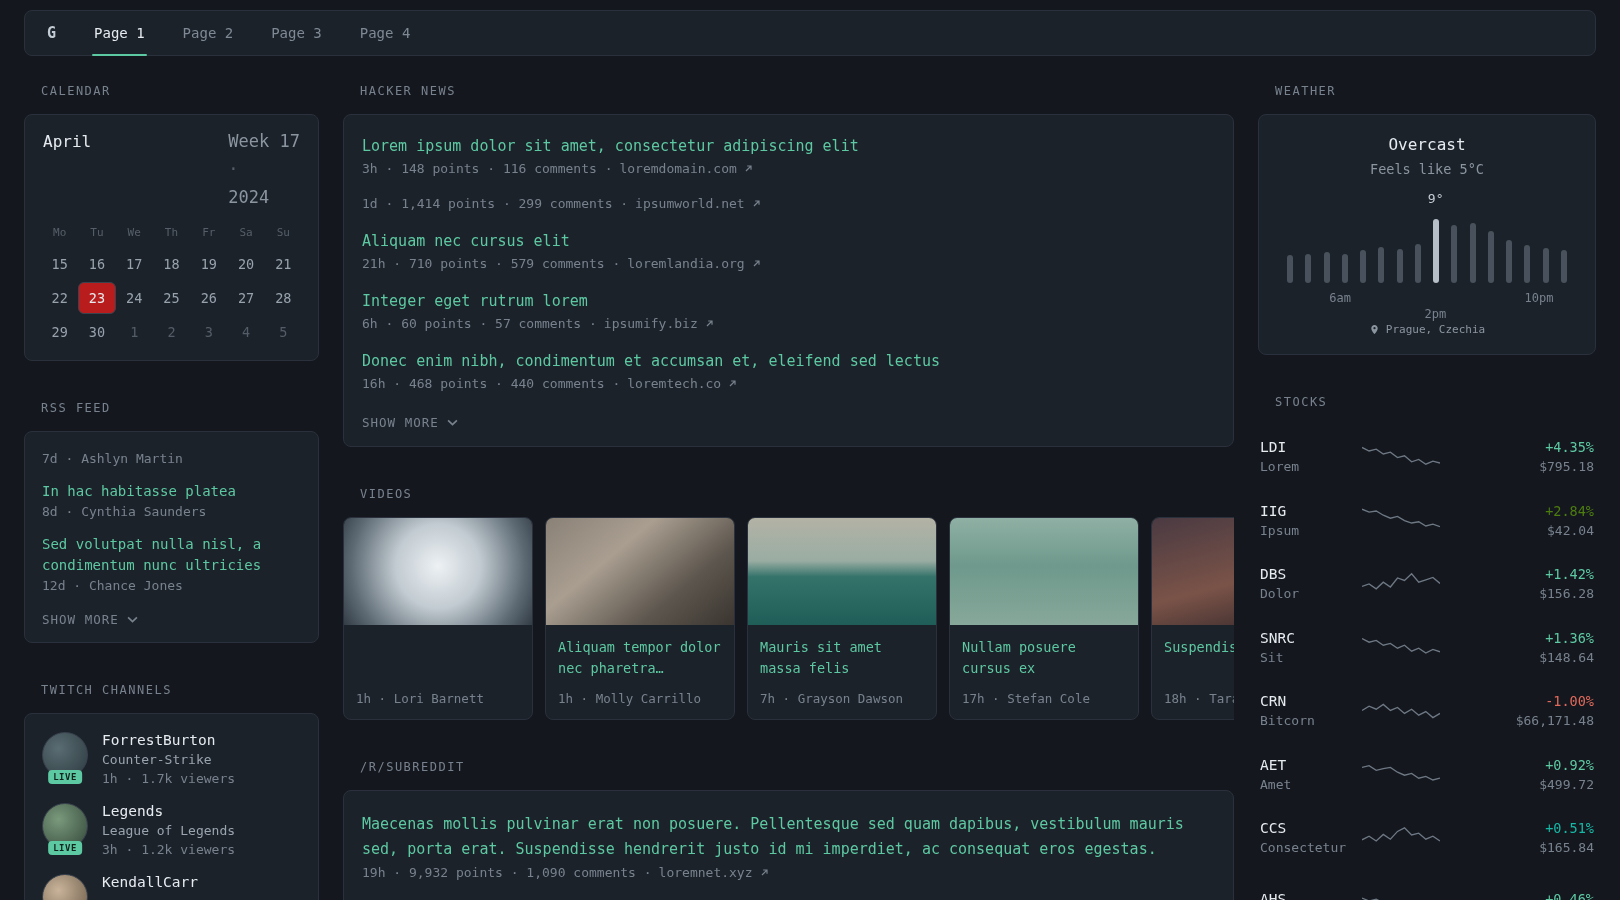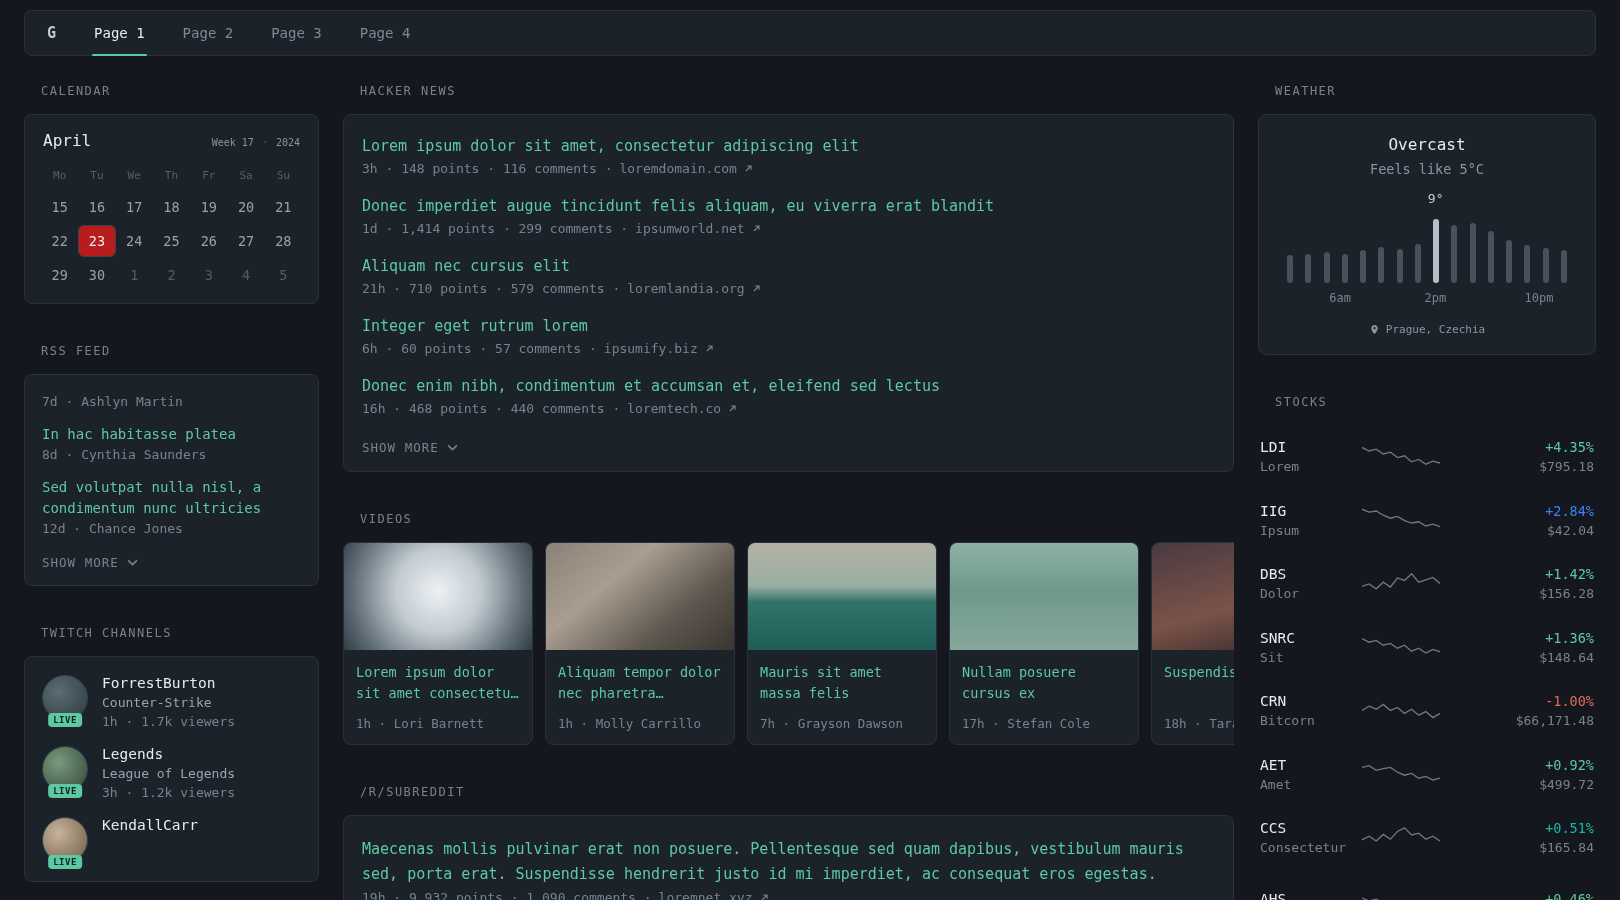--- a/index.html
+++ b/index.html
@@ -43,7 +43,7 @@
   .cal-card { padding:16px 16px 12px; }
   .cal-head { display:flex; justify-content:space-between; align-items:baseline; margin-bottom:12px; padding:0 2px; }
   .cal-month { font-size:16px; color:#e6ebf0; }
-  .cal-meta { font-size:10px; color:#8b95a0; display:flex; gap:8px; }
+  .cal-meta { font-size:17px; color:#8b95a0; display:flex; gap:8px;flex-direction:column; }
   .cal-meta .dim { color:#555e68; }
   .cal-grid { display:grid; grid-template-columns:repeat(7,1fr); row-gap:2px; text-align:center; }
   .cal-dow { font-size:11px; color:#565f69; padding:7px 0; }

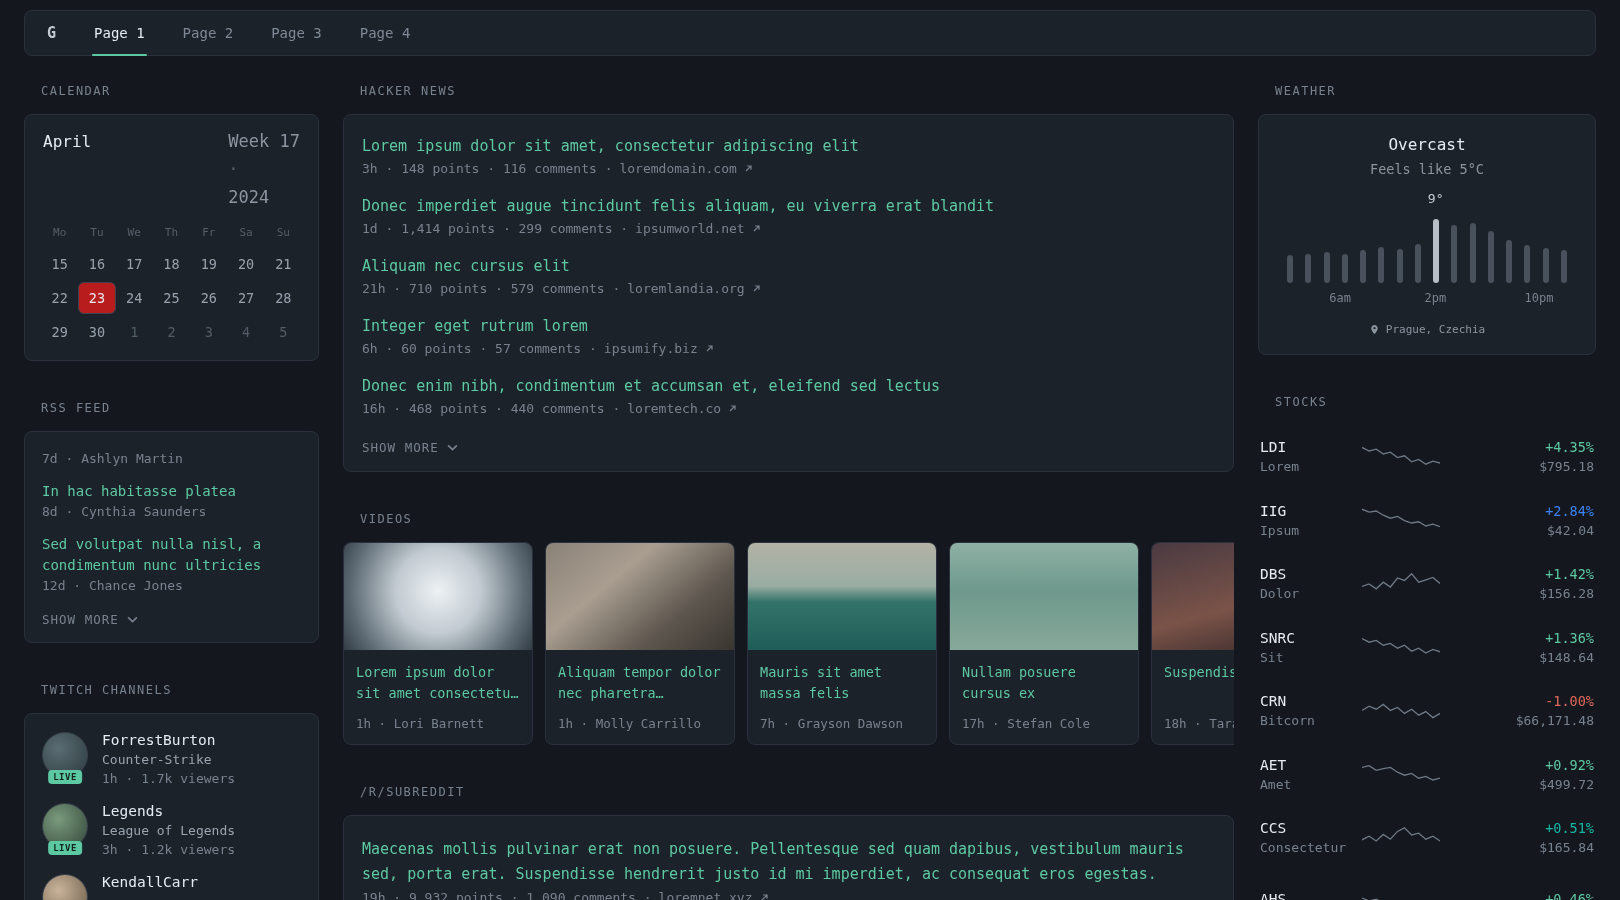--- a/index.html
+++ b/index.html
@@ -285,7 +285,6 @@
             </div>
           </div>
           <div class="hn-item">
-            <div class="hn-title">Donec imperdiet augue tincidunt felis aliquam, eu viverra erat blandit</div>
             <div class="meta-line">
               <span>1d · 1,414 points · 299 comments ·</span>
               <span class="meta-domain">ipsumworld.net</span>

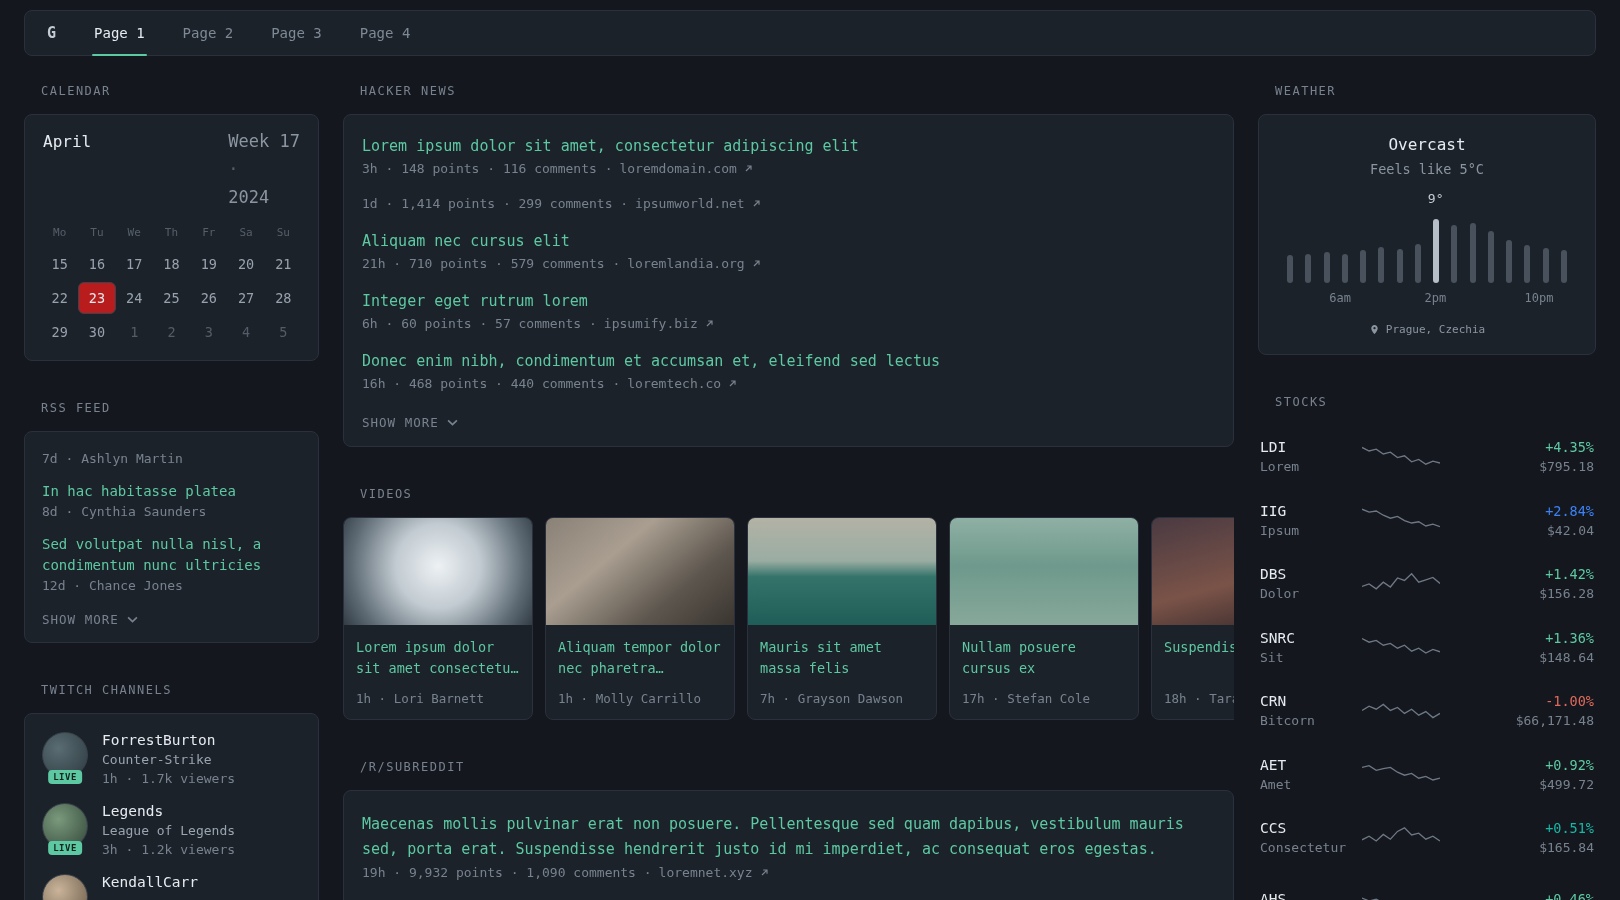--- a/index.html
+++ b/index.html
@@ -116,7 +116,7 @@
   .wbar.hl { background:#b6bfc8; }
   .weather-hours { position:relative; height:16px; margin:8px 8px 0; font-size:12px; color:#78828e; }
   .weather-hours span { position:absolute; transform:translateX(-50%); }
-  .wh-0 { left:19%; } .wh-1 { left:53%; } .wh-2 { left:90%; }
+  .wh-0 { left:19%; } .wh-1 { left:53%;margin-top:16px; } .wh-2 { left:90%; }
   .weather-loc {
     display:flex; justify-content:center; align-items:center; gap:6px;
     margin-top:16px; font-size:11px; color:#8b95a0;

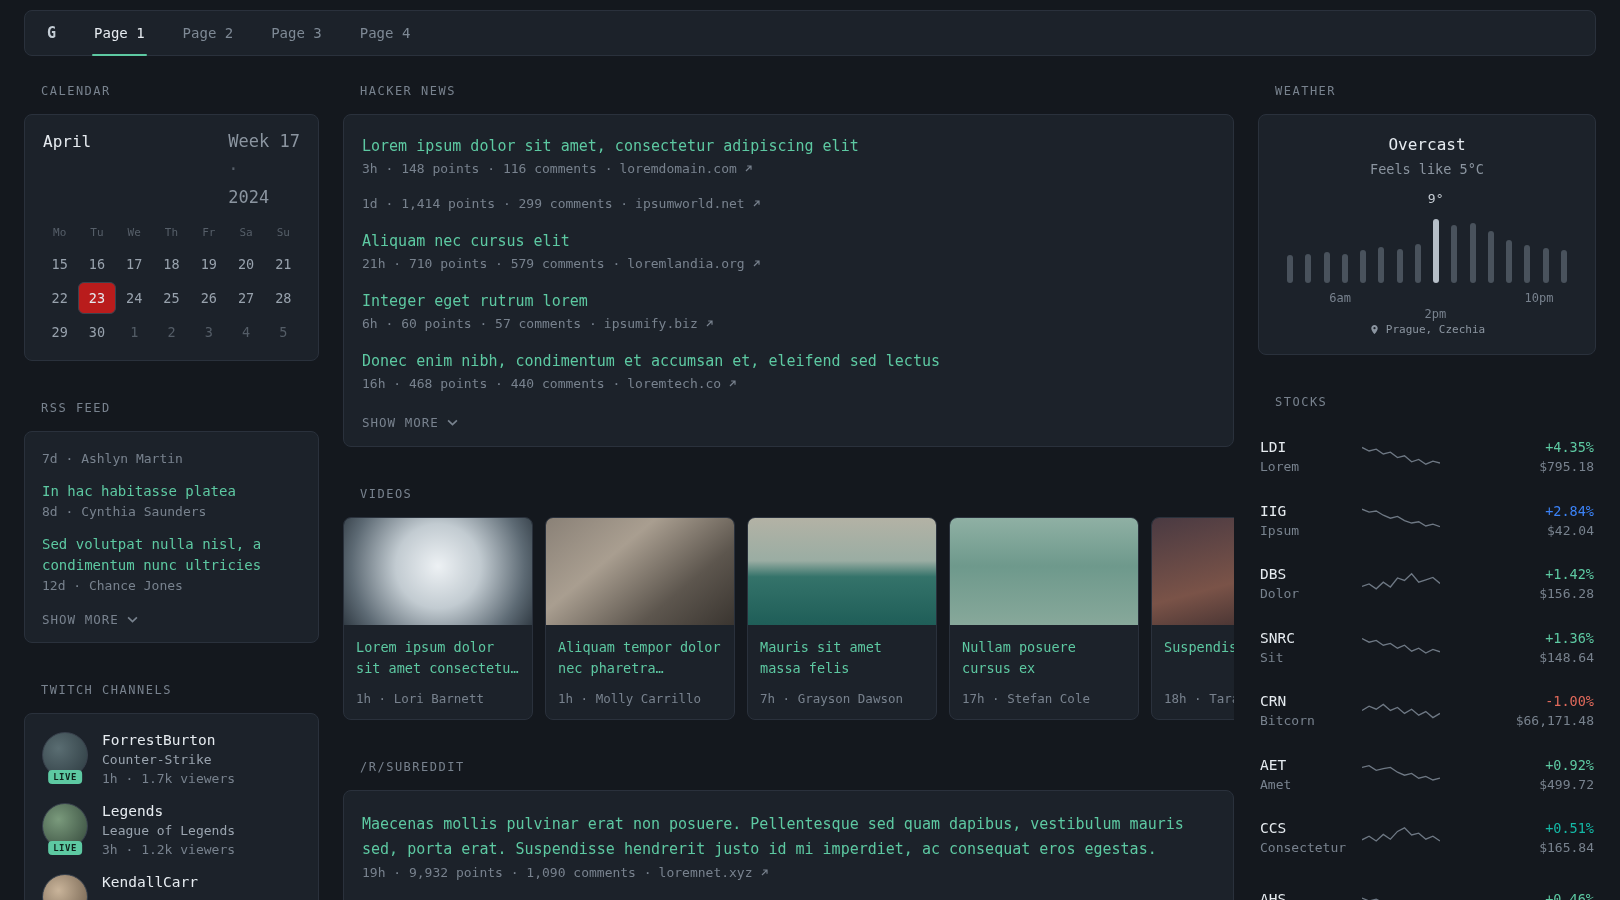--- a/index.html
+++ b/index.html
@@ -459,7 +459,7 @@
                 <polyline points="0.0,5.6 9.1,9.6 18.2,8.0 27.3,13.6 36.4,17.6 45.5,15.2 54.5,20.8 63.6,24.0 72.7,22.4 81.8,28.0 90.9,25.6 100.0,28.8" vector-effect="non-scaling-stroke"></polyline>
               </svg>
             <div class="stock-right">
-              <div class="stock-change" style="color: #3b82f6;">+2.84%</div>
+              <div class="stock-change" style="color: #4d7c0f;">+2.84%</div>
               <div class="stock-price">$42.04</div>
             </div>
           </div>

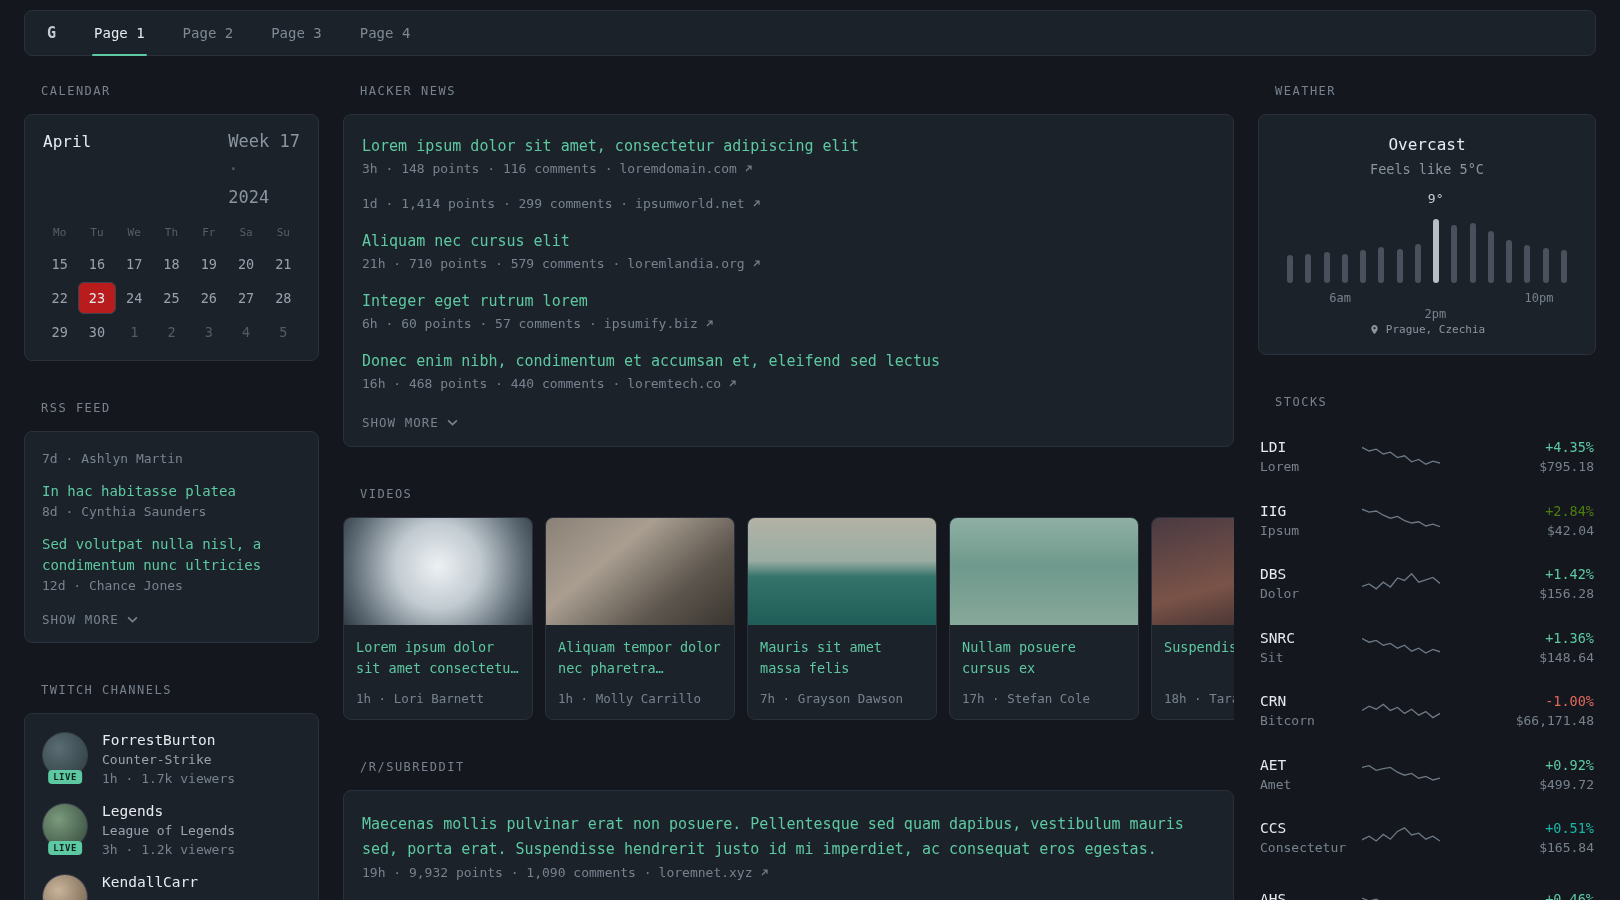--- a/index.html
+++ b/index.html
@@ -338,7 +338,6 @@
           <div class="video-card">
             <div class="video-thumb" style="background:radial-gradient(circle at 50% 45%, #edf1f4 0%, #c2cbd1 38%, #5d6a74 78%, #323c45 100%)"></div>
             <div class="video-body">
-              <div class="video-title">Lorem ipsum dolor sit amet consectetu…</div>
               <div class="video-meta">1h · Lori Barnett</div>
             </div>
           </div>

